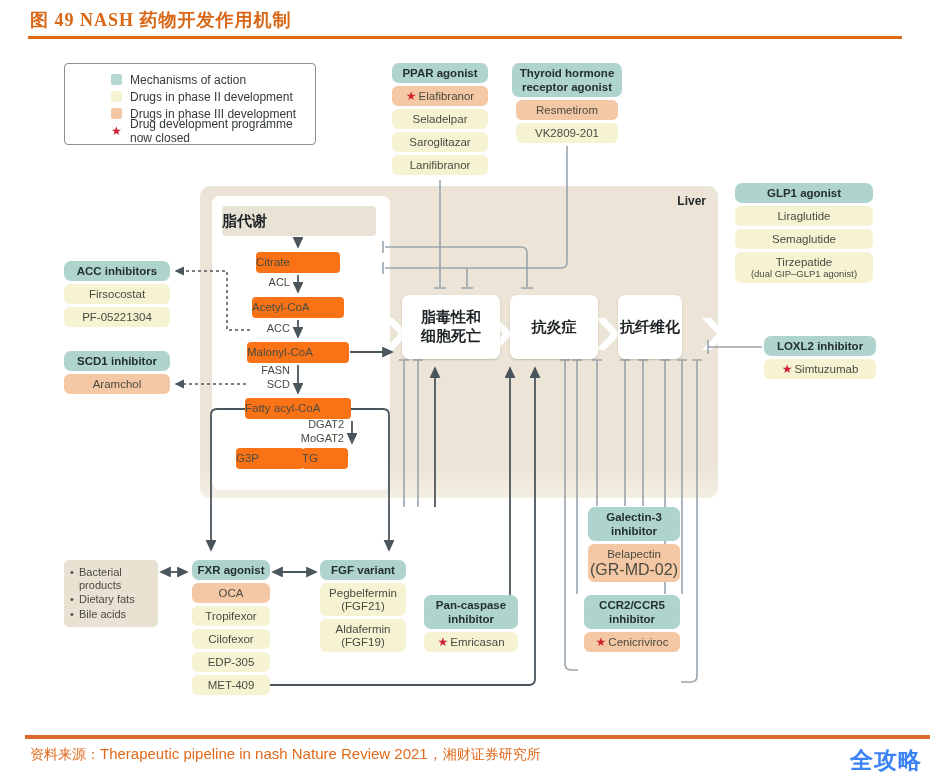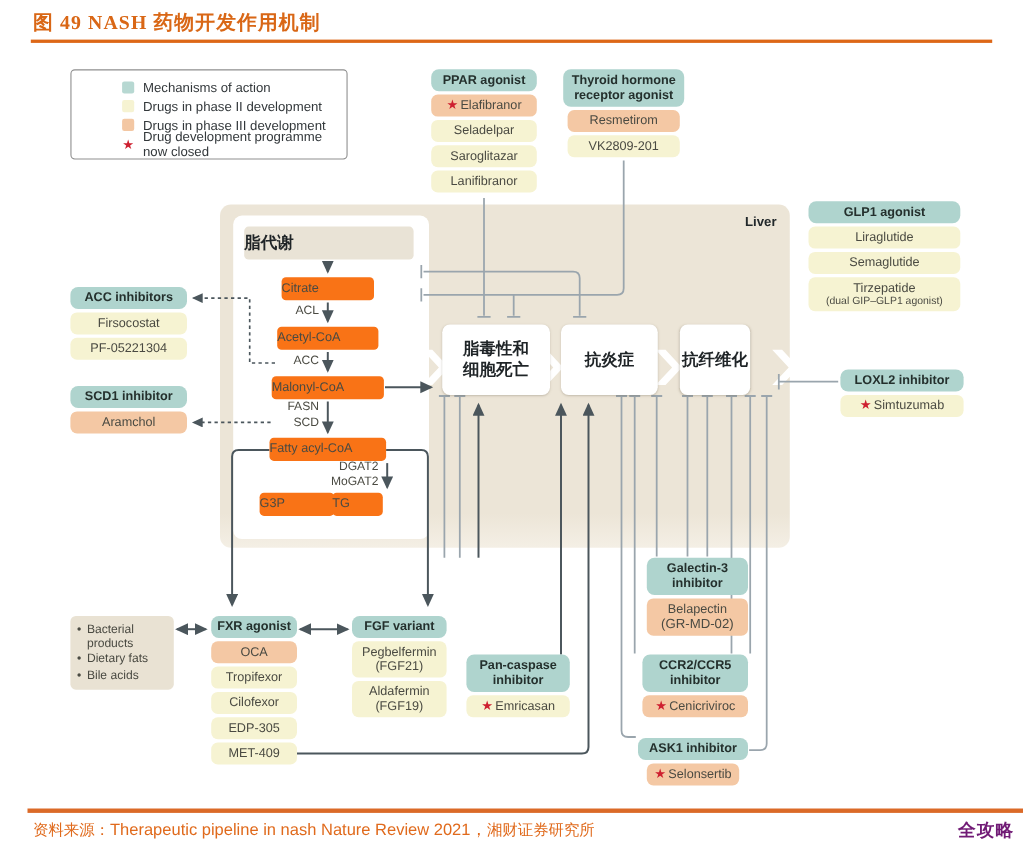--- a/index.html
+++ b/index.html
@@ -200,7 +200,7 @@
 
   <div class="group" style="left:588px;top:507px;width:92px;">
     <div class="cell hd">Galectin-3 inhibitor</div>
-    <div class="cell p3"><span>Belapectin</span><span class="sub" style="font-size:12px;">(GR-MD-02)</span></div>
+    <div class="cell p3"><span>Belapectin</span><span class="sub" style="font-size:16px;text-align:right;">(GR-MD-02)</span></div>
   </div>
 
   <div class="group" style="left:584px;top:595px;width:96px;">

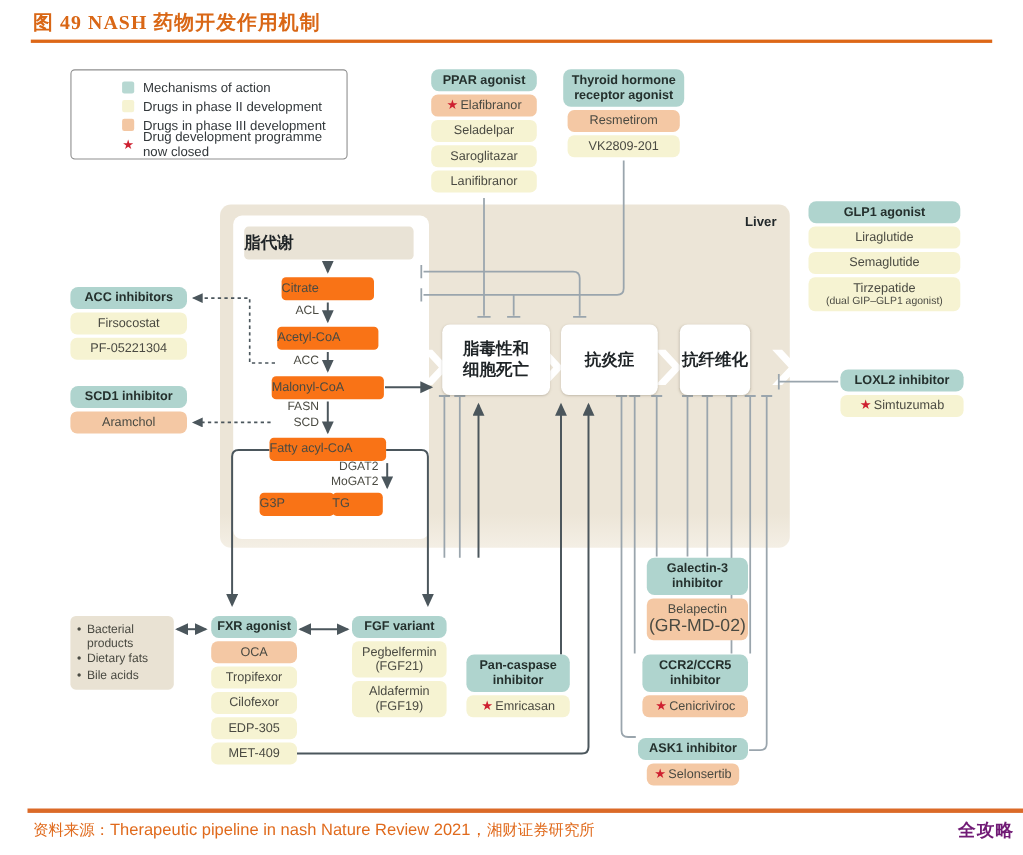--- a/index.html
+++ b/index.html
@@ -208,10 +208,6 @@
     <div class="cell p3"><span class="star">★</span><span>Cenicriviroc</span></div>
   </div>
 
-  <div class="group" style="left:580px;top:671px;width:100px;">
-    <div class="cell hd">ASK1 inhibitor</div>
-    <div class="cell p3" style="margin:0 8px;"><span class="star">★</span><span>Selonsertib</span></div>
-  </div>
 
   <div class="group" style="left:192px;top:560px;width:78px;">
     <div class="cell hd">FXR agonist</div>

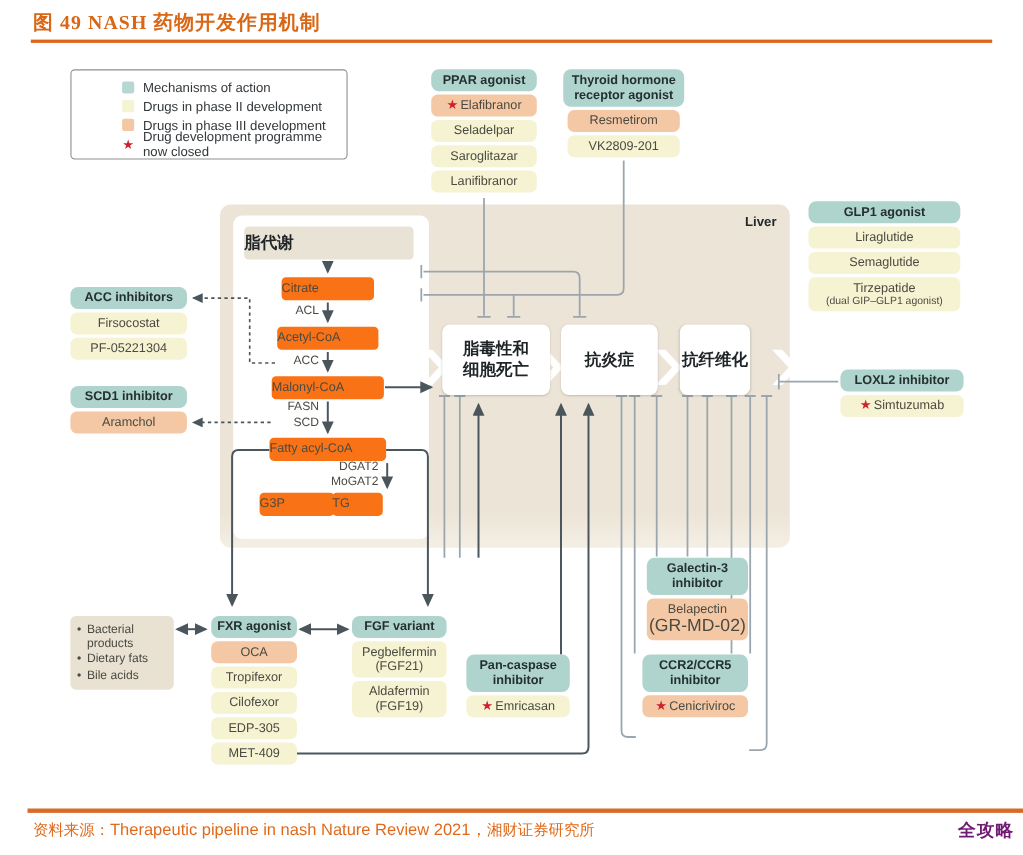--- a/index.html
+++ b/index.html
@@ -12,7 +12,7 @@
   .src-rule{position:absolute;left:25px;top:735px;width:905px;height:4px;background:#db6a28;}
   .src-line{position:absolute;left:30px;top:745px;width:815px;font-size:15px;color:#e06a1c;}
   .src-prefix,.src-suffix{font-family:"Liberation Serif",serif;font-size:14px;}
-  .watermark{position:absolute;right:8px;top:745px;font-weight:bold;font-size:16px;color:#701a75;letter-spacing:1px;}
+  .watermark{position:absolute;right:8px;top:745px;font-weight:bold;font-size:23px;color:#3b82f6;letter-spacing:1px;}
   
   .legend{position:absolute;left:64px;top:63px;width:252px;height:82px;background:#fff;
           border:1.5px solid #8f8f8f;border-radius:4px;padding:7px 0 0 10px;box-sizing:border-box;}

